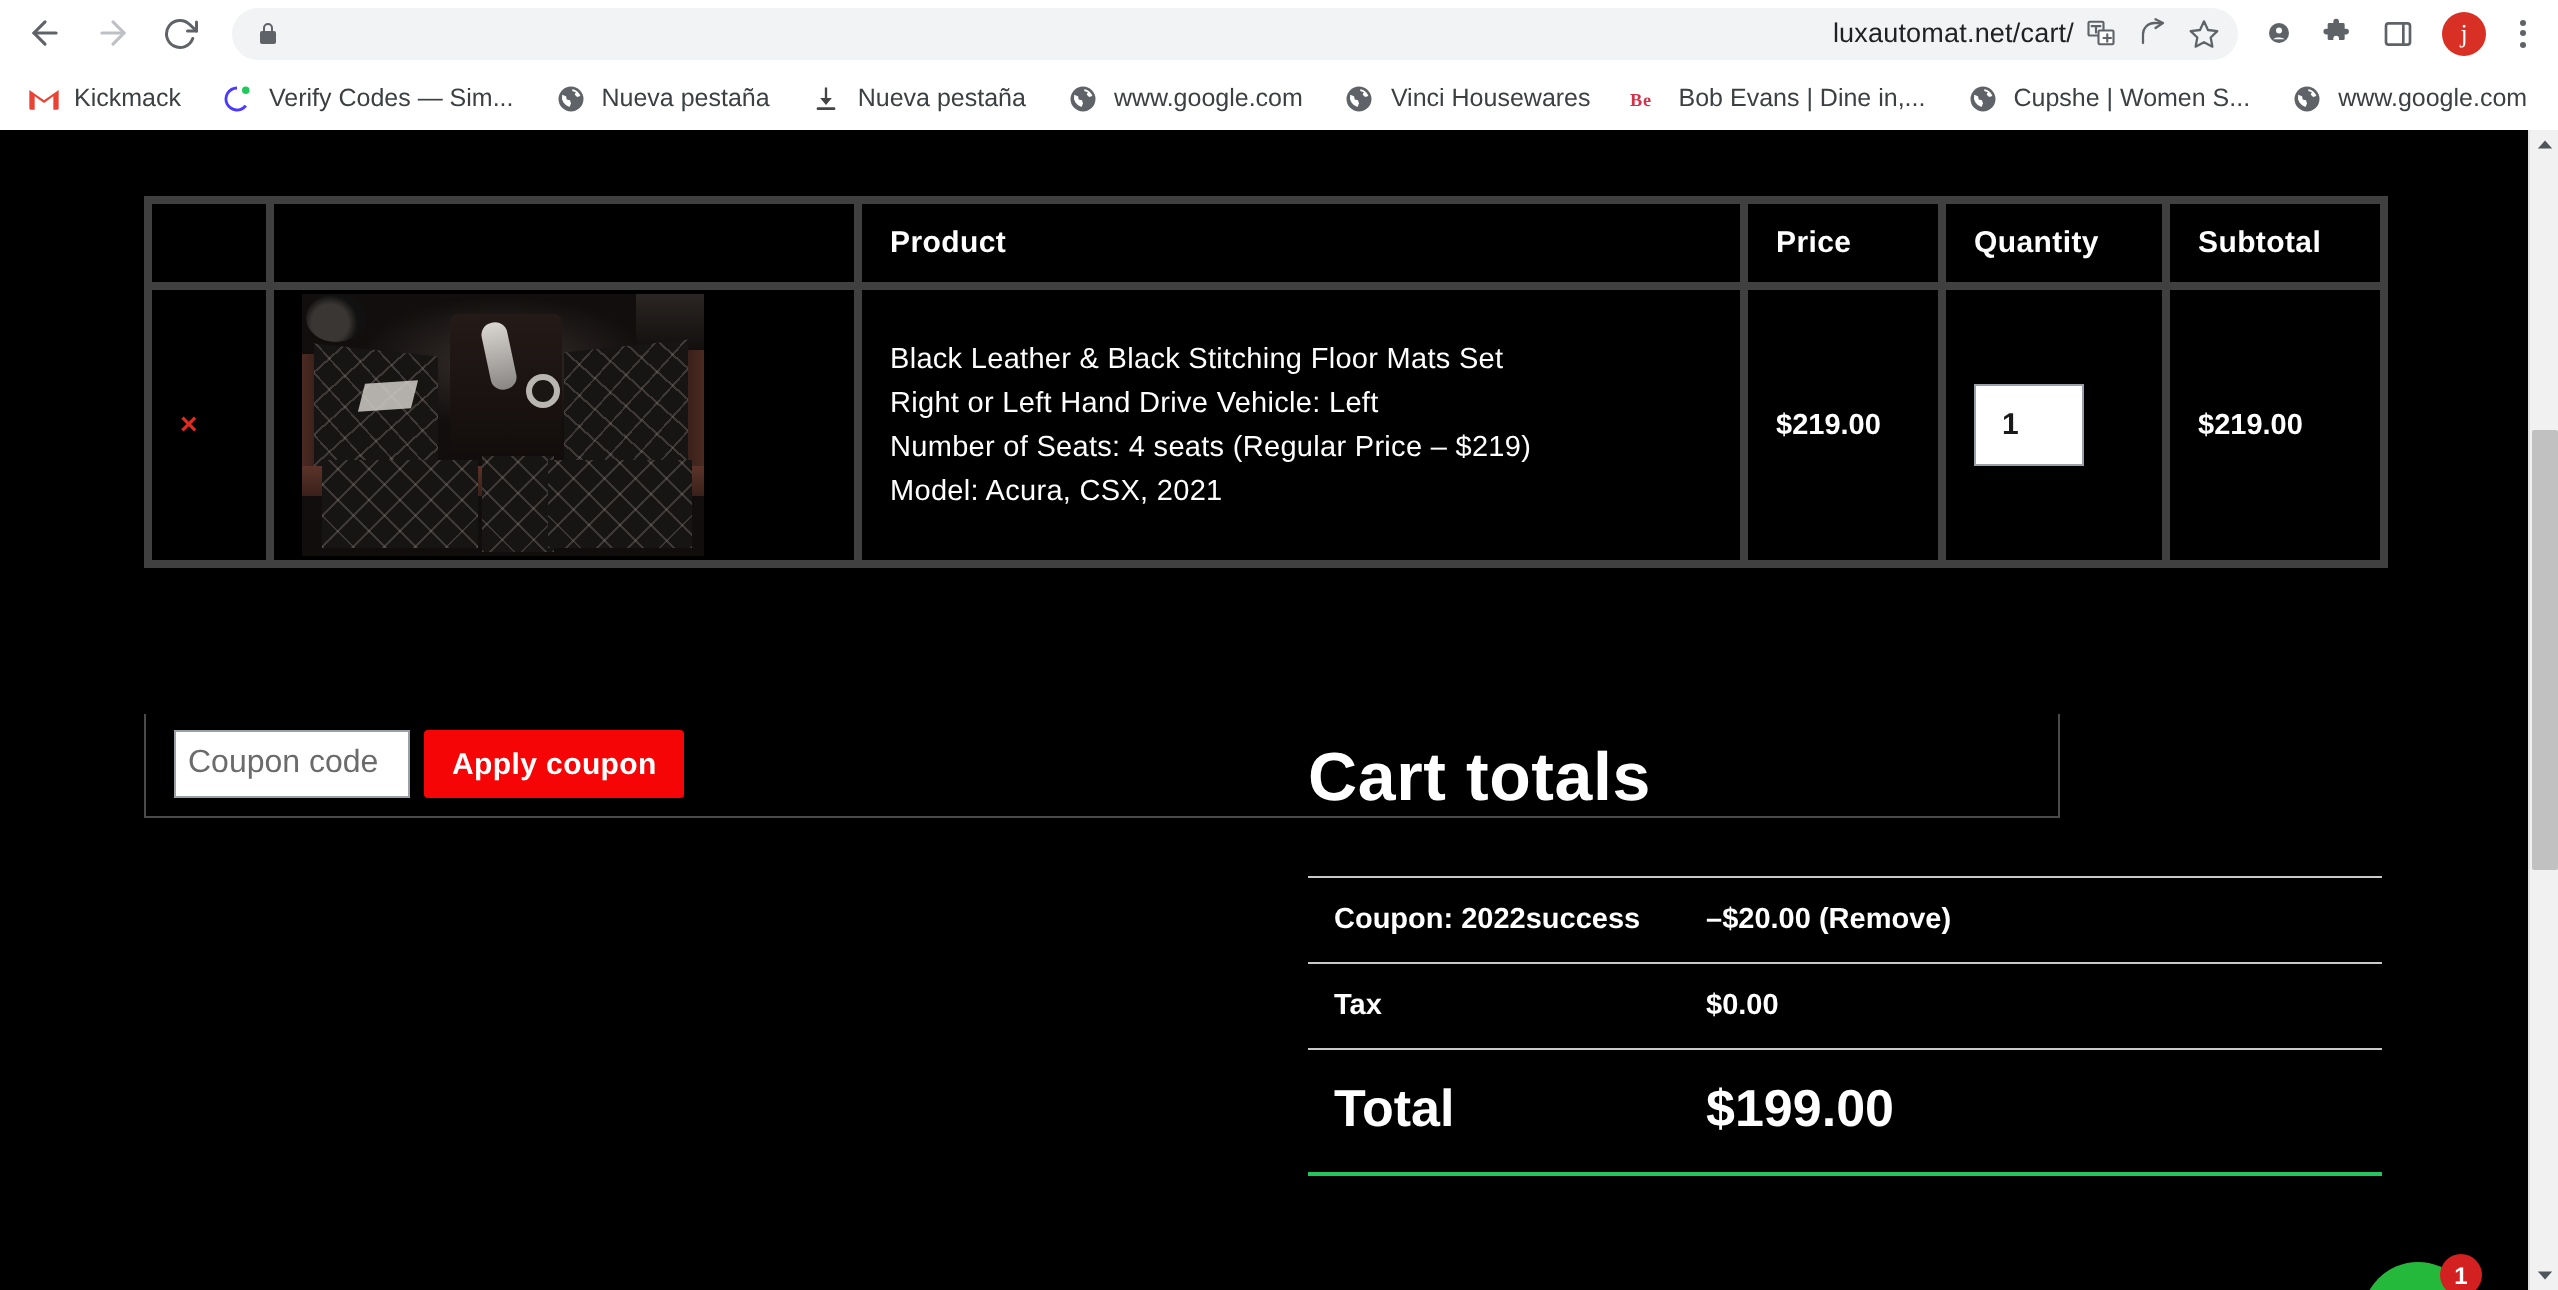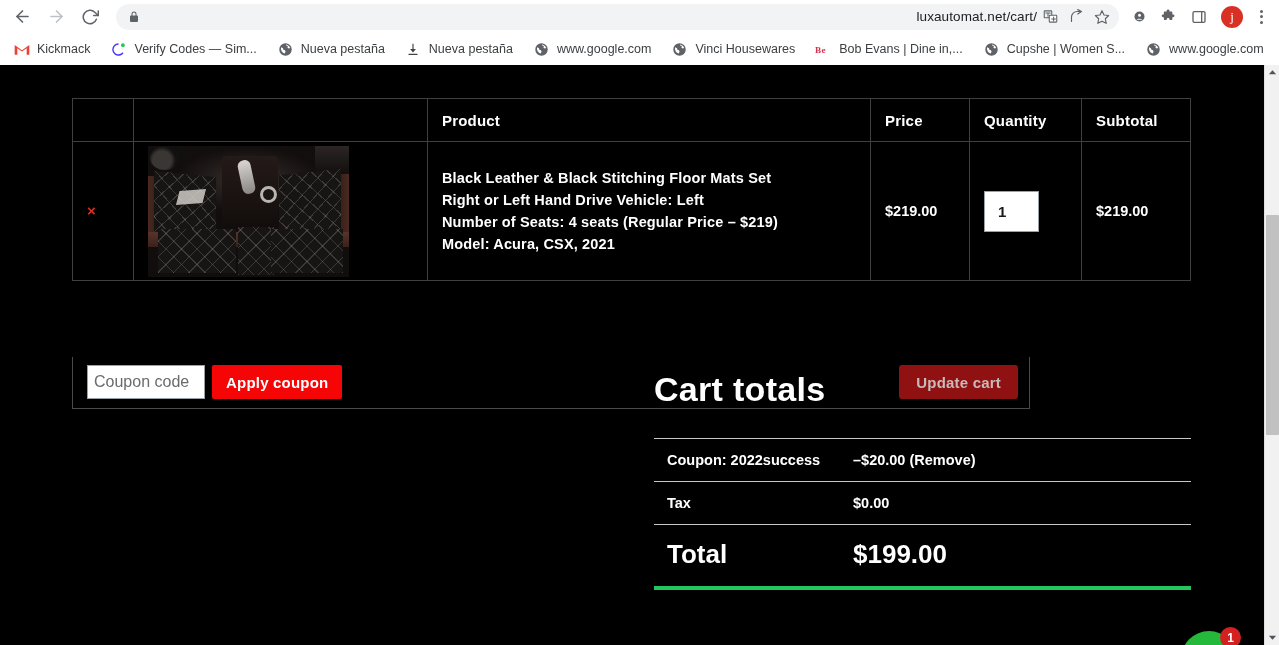--- a/index.html
+++ b/index.html
@@ -139,7 +139,7 @@
     table-layout: fixed;
   }
   #cart-table th, #cart-table td {
-    border: 1px solid #404040;
+    border: 4px solid #404040;
     color: #fff;
     text-align: left;
     vertical-align: middle;

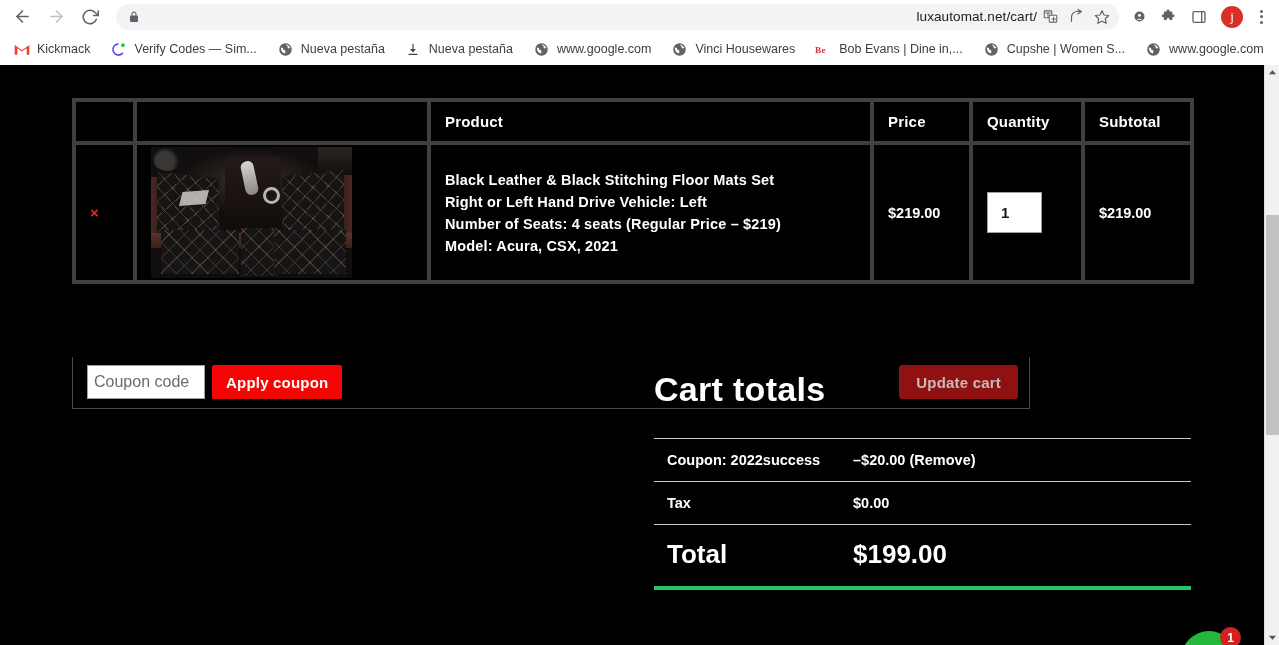--- a/index.html
+++ b/index.html
@@ -231,7 +231,7 @@
 
   .prod-cell { line-height: 22px; }
   .prod-line {
-    font-size: 14.5px; font-weight: bold; color: #fff;
+    font-size: 14.5px; font-weight: normal; color: #fff;
     letter-spacing: 0.15px;
   }
   .money { font-size: 14.5px; font-weight: bold; }

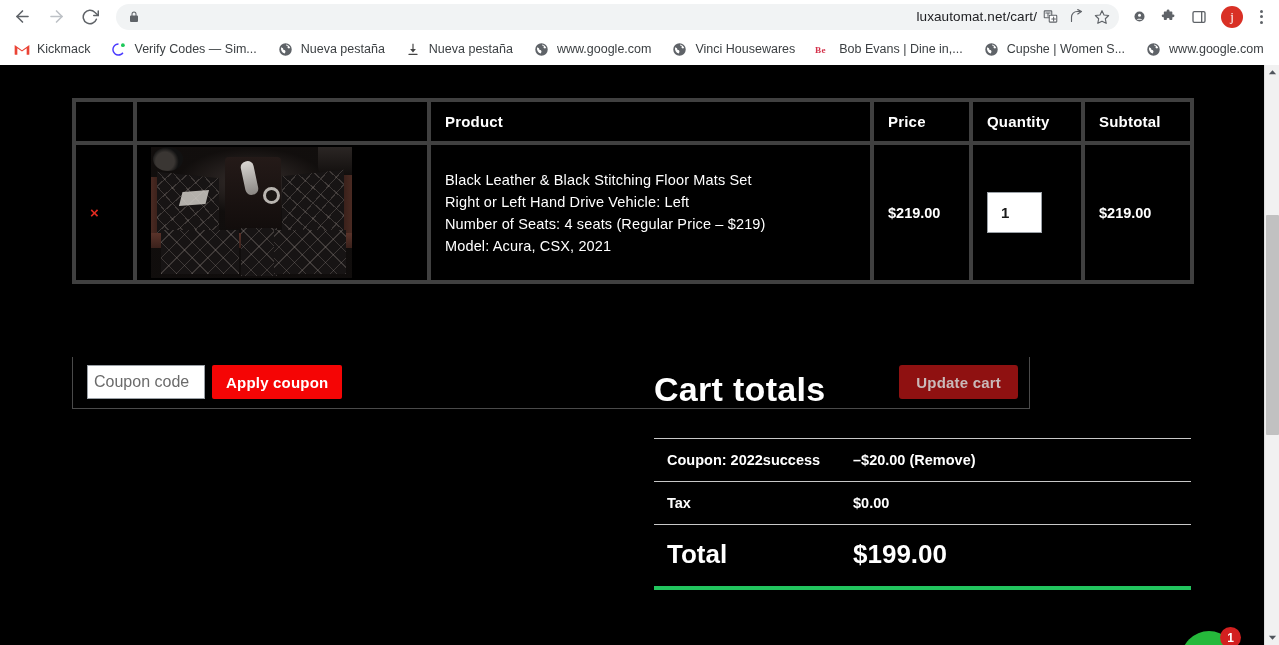--- a/index.html
+++ b/index.html
@@ -549,7 +549,6 @@
   <div id="coupon-row">
     <input id="coupon-input" type="text" placeholder="Coupon code" style="">
     <button id="apply-coupon">Apply coupon</button>
-    <button id="update-cart">Update cart</button>
   </div>
 
   <div id="cart-totals">

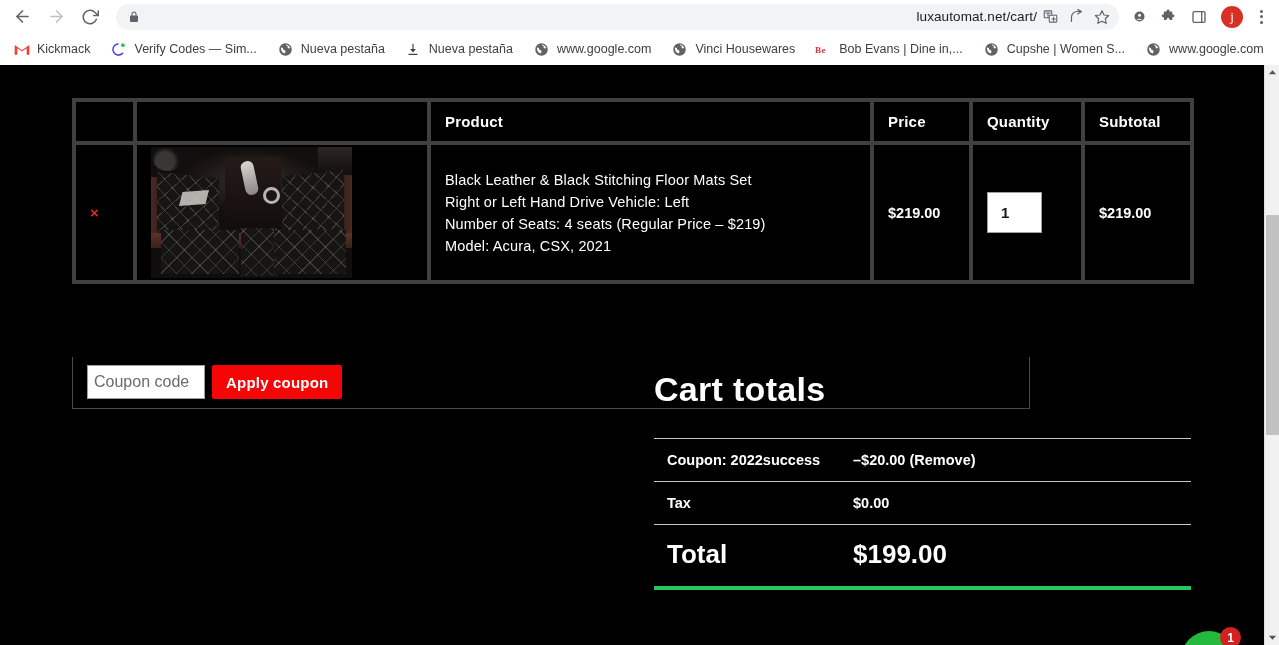--- a/index.html
+++ b/index.html
@@ -301,7 +301,7 @@
   }
   #totals-table tr.total-row td {
     font-size: 26px; padding: 14px 0 16px 13px;
-    border-bottom: 4px solid #22c55e;
+    border-bottom: 2px solid #22c55e;
   }
   .t-label { width: 186px; }
   .t-value { }

